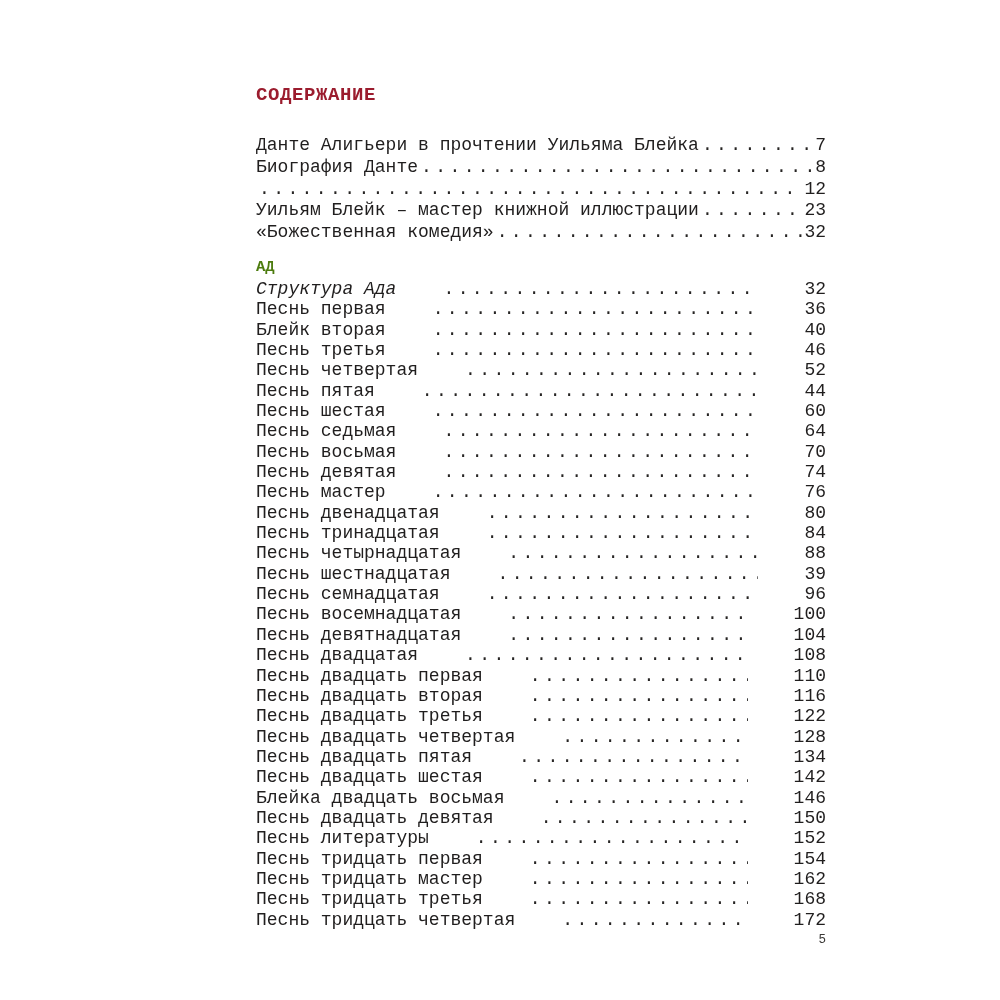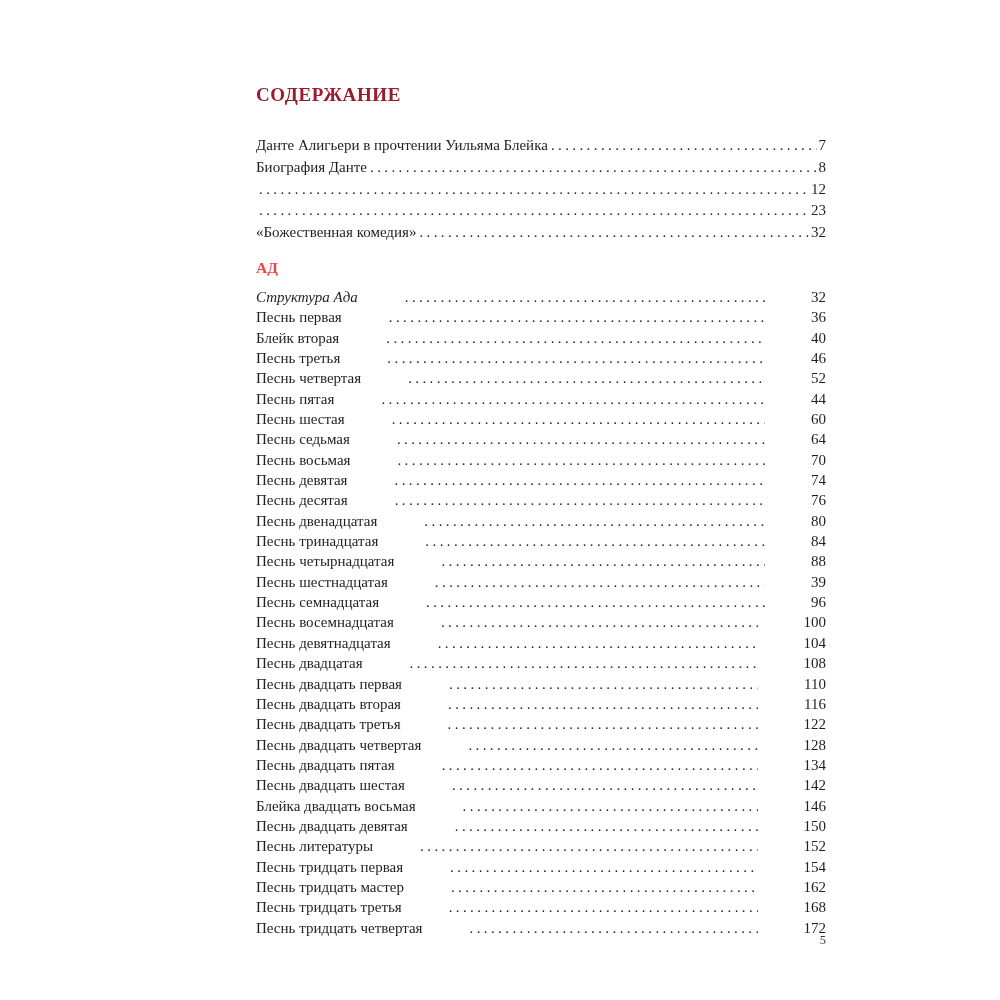--- a/index.html
+++ b/index.html
@@ -12,7 +12,7 @@
     width: 836px;
     height: 1000px;
     background: #ffffff;
-    font-family: Liberation Serif, serif;
+    font-family: Liberation Mono, monospace;
     color: #201e1e;
     overflow: hidden;
   }

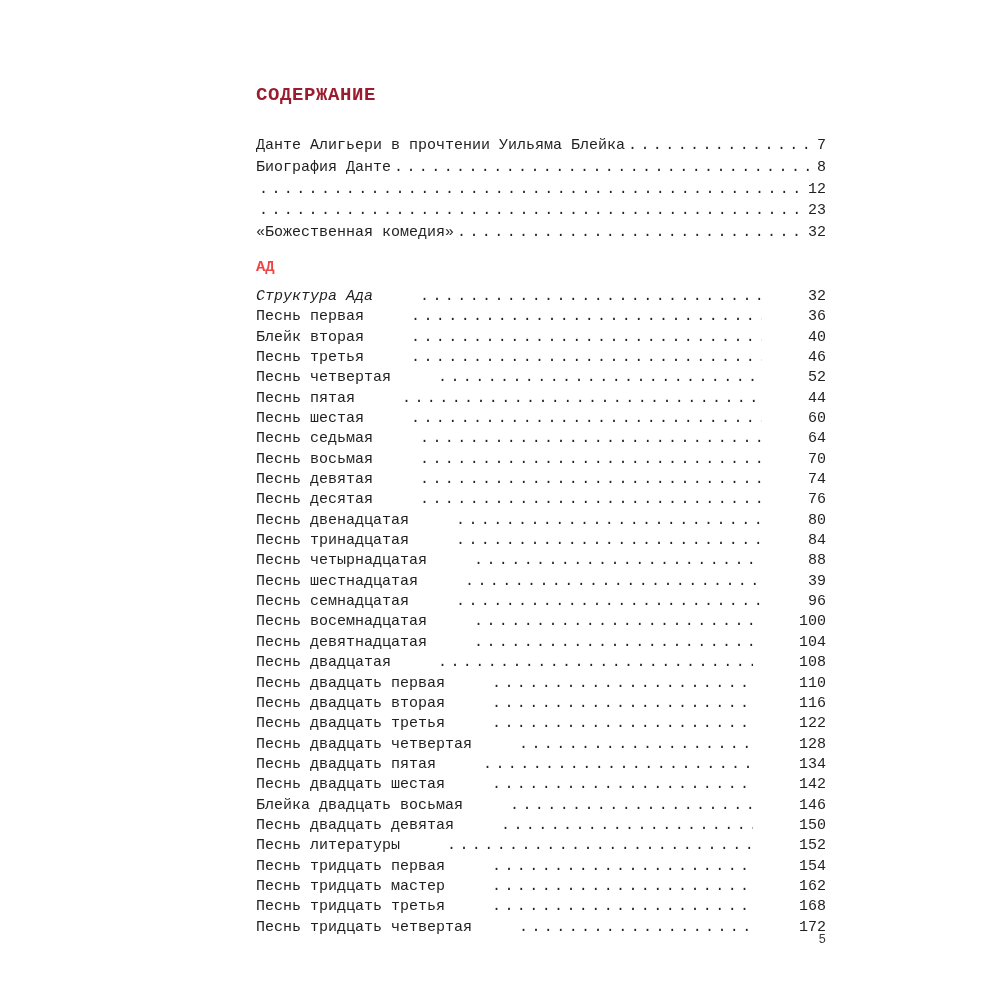--- a/index.html
+++ b/index.html
@@ -37,7 +37,7 @@
   .toc-row {
     display: flex;
     align-items: baseline;
-    font-size: 15px;
+    font-size: 18px;
   }
   .intro-list .toc-row {
     line-height: 21.8px;

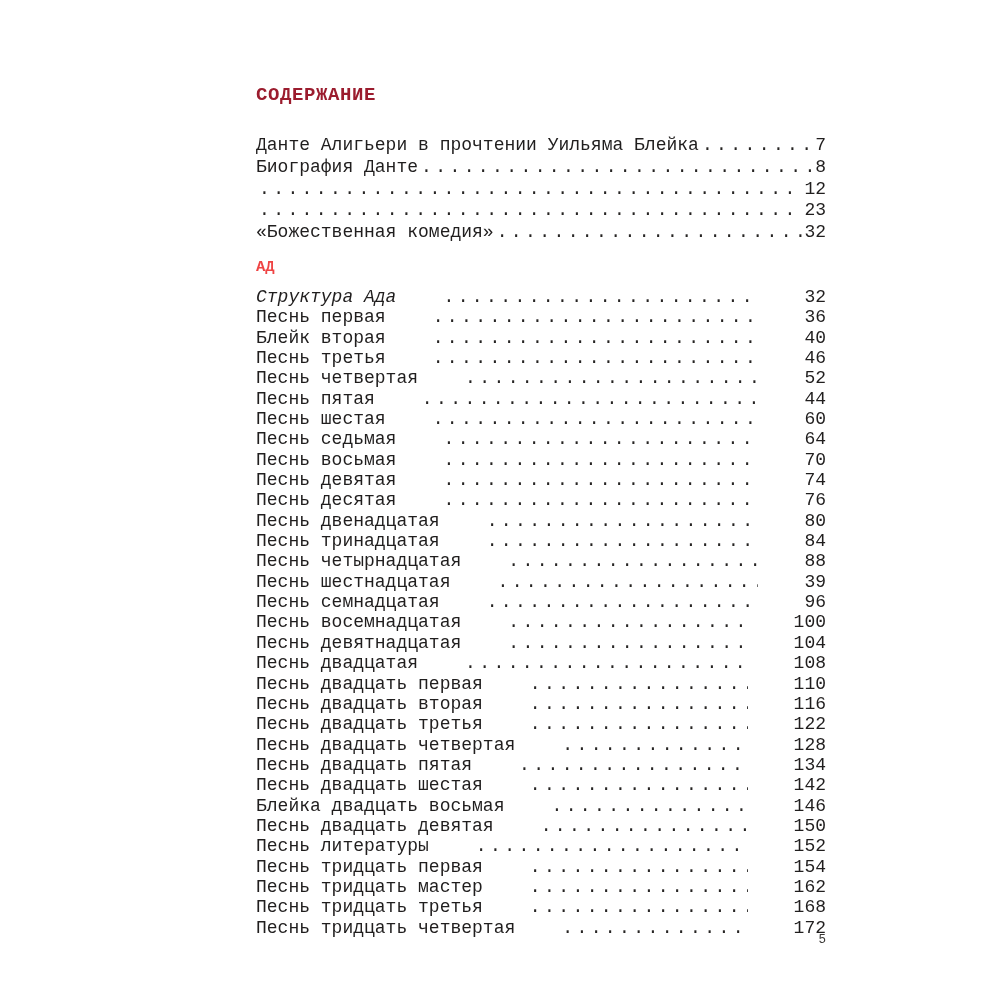--- a/index.html
+++ b/index.html
@@ -104,6 +104,7 @@
           <span class="toc-page">12</span>
         </div>
         <div class="toc-row">
+          <span class="toc-title">Уильям Блейк – мастер книжной иллюстрации</span>
           <span class="toc-dots">........................................................................................................................................................................................................</span>
           <span class="toc-page">23</span>
         </div>

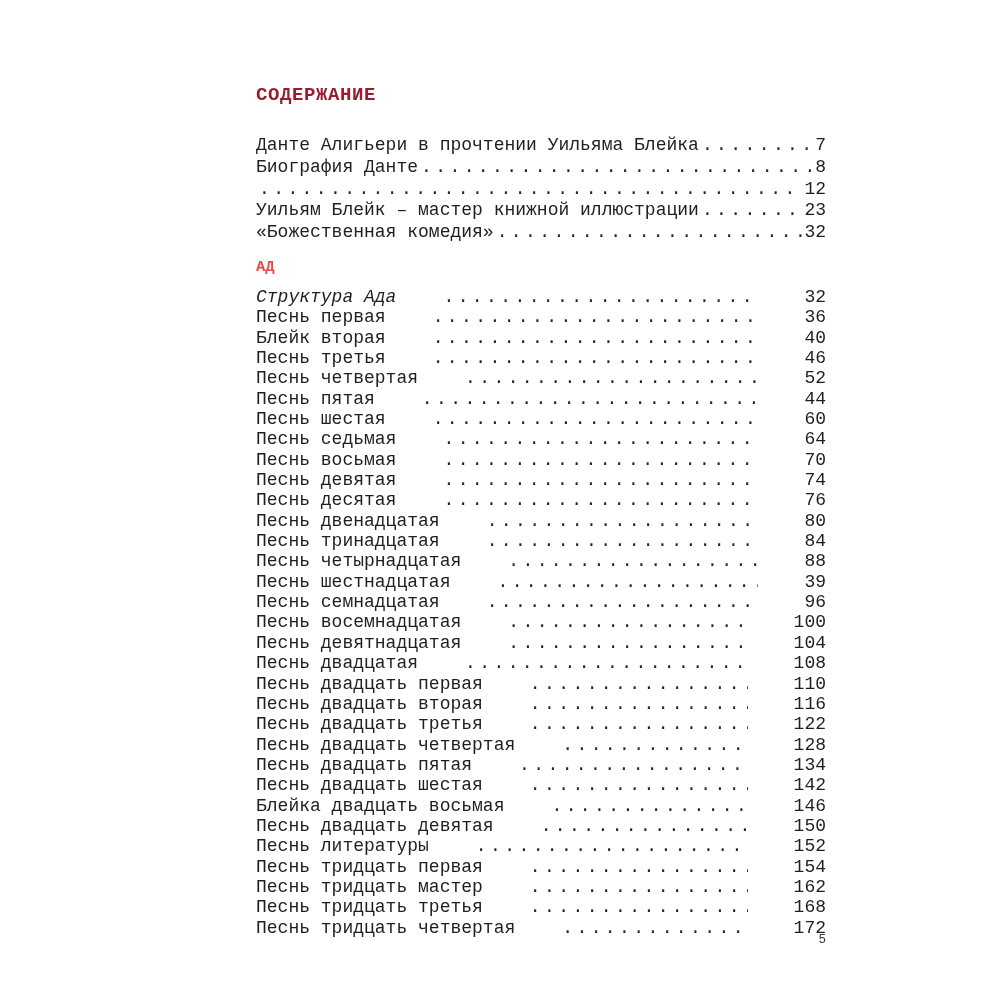--- a/index.html
+++ b/index.html
@@ -65,11 +65,11 @@
     padding-left: 2px;
   }
   .section-heading {
-    margin: 13px 0 9px 0;
+    margin: 13px 0 1px 0;
     font-size: 15.5px;
     font-weight: bold;
     line-height: 21px;
-    color: #ef4444;
+    color: #4d7c0f;
   }
   .folio {
     position: absolute;

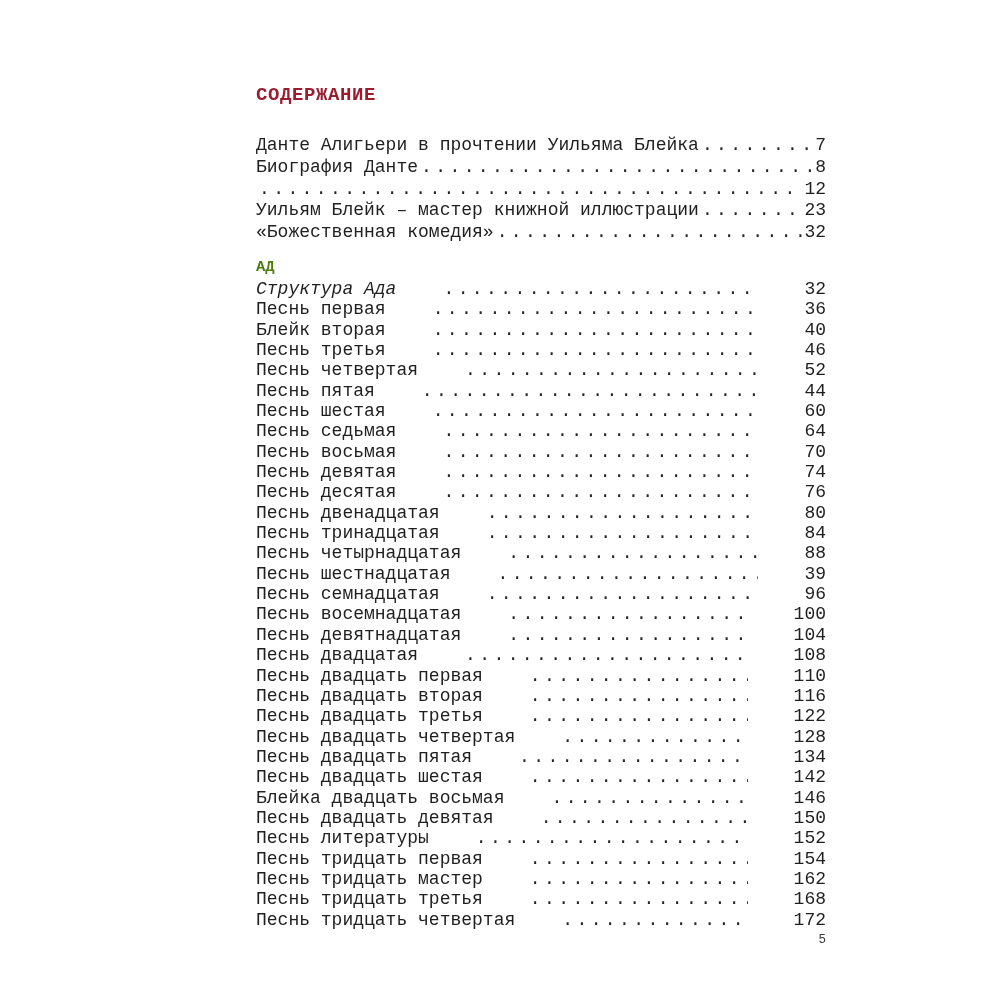--- a/index.html
+++ b/index.html
@@ -169,7 +169,7 @@
           <span class="toc-page">74</span>
         </div>
         <div class="toc-row">
-          <span class="toc-title">Песнь десятая</span>
+          <span class="toc-title">Песнь мастер</span>
           <span class="toc-dots">........................................................................................................................................................................................................</span>
           <span class="toc-page">76</span>
         </div>

